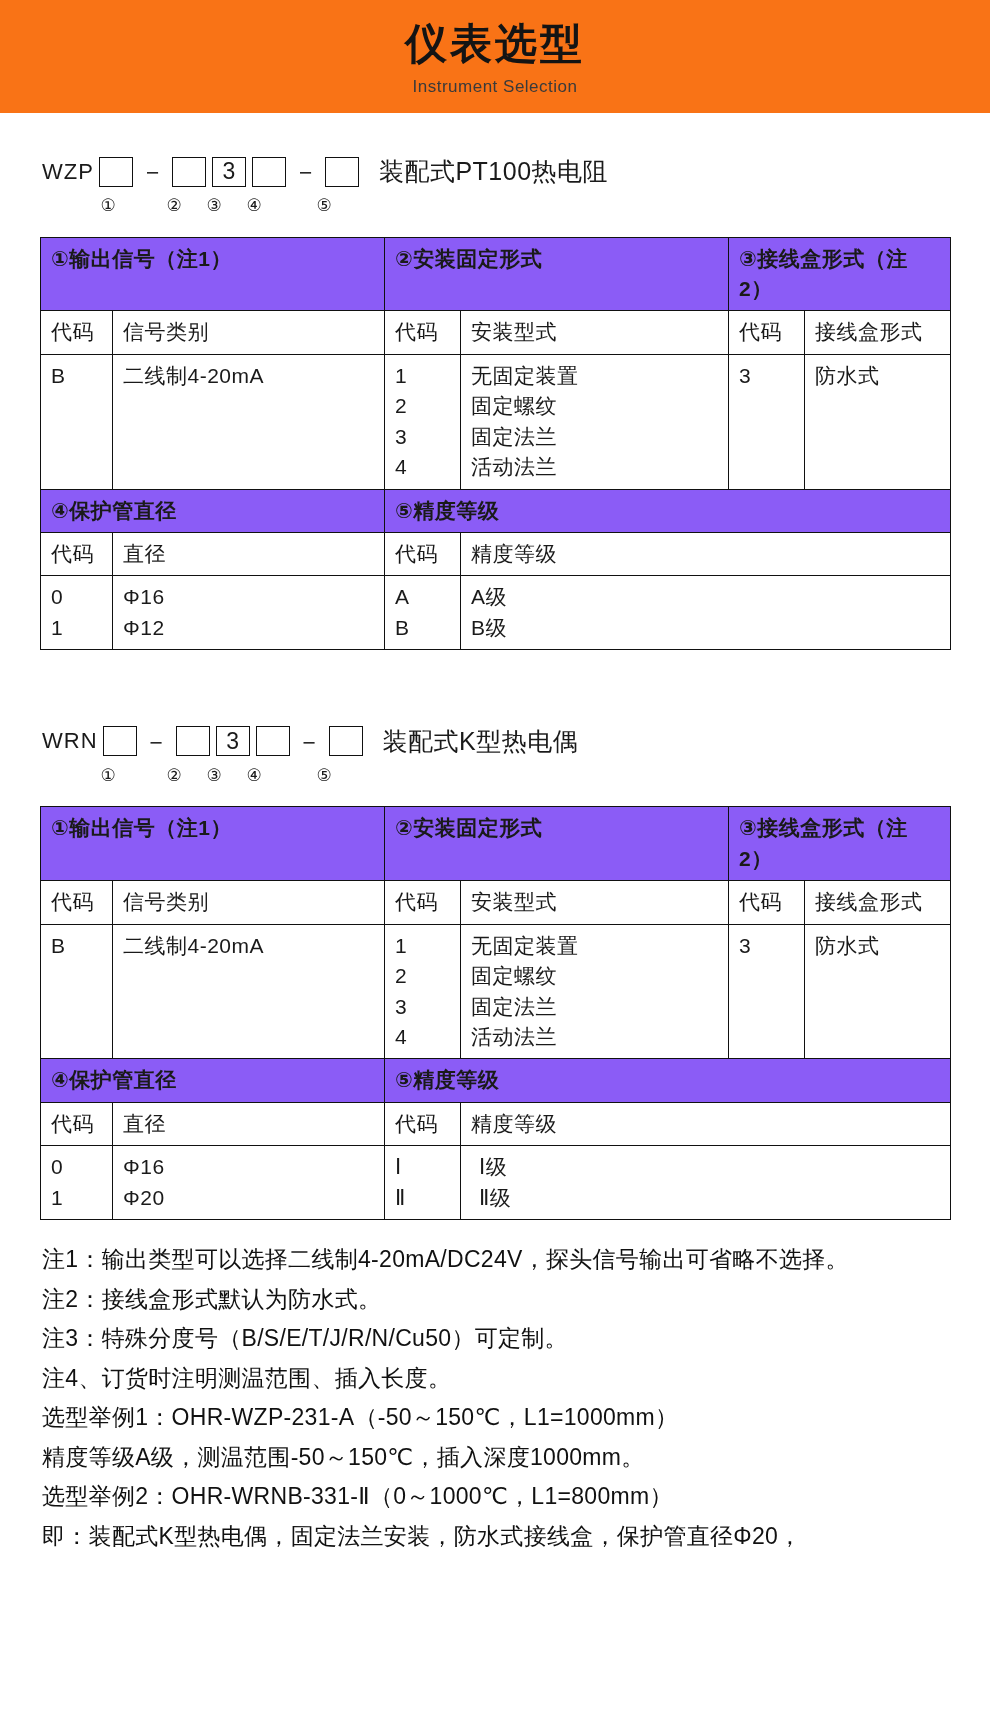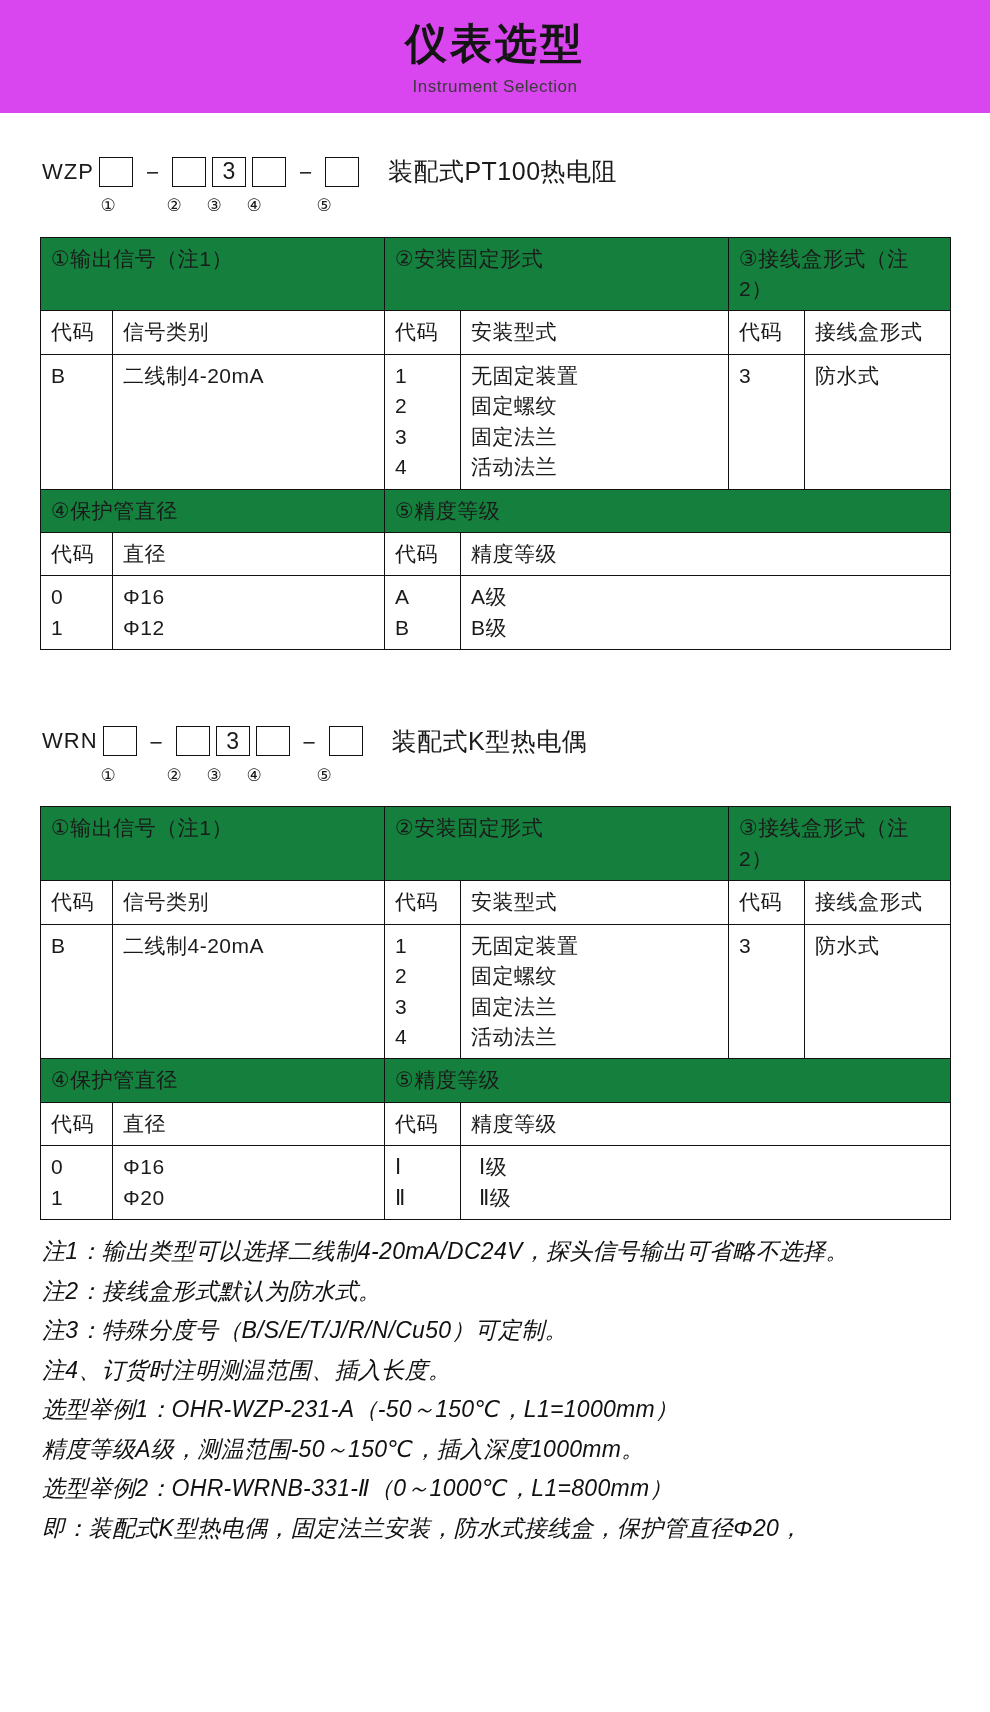--- a/index.html
+++ b/index.html
@@ -14,7 +14,7 @@
 
   
   .header {
-    background: #d946ef;
+    background: #f97316;
     width: 100%;
     padding: 18px 0 16px 0;
     text-align: center;

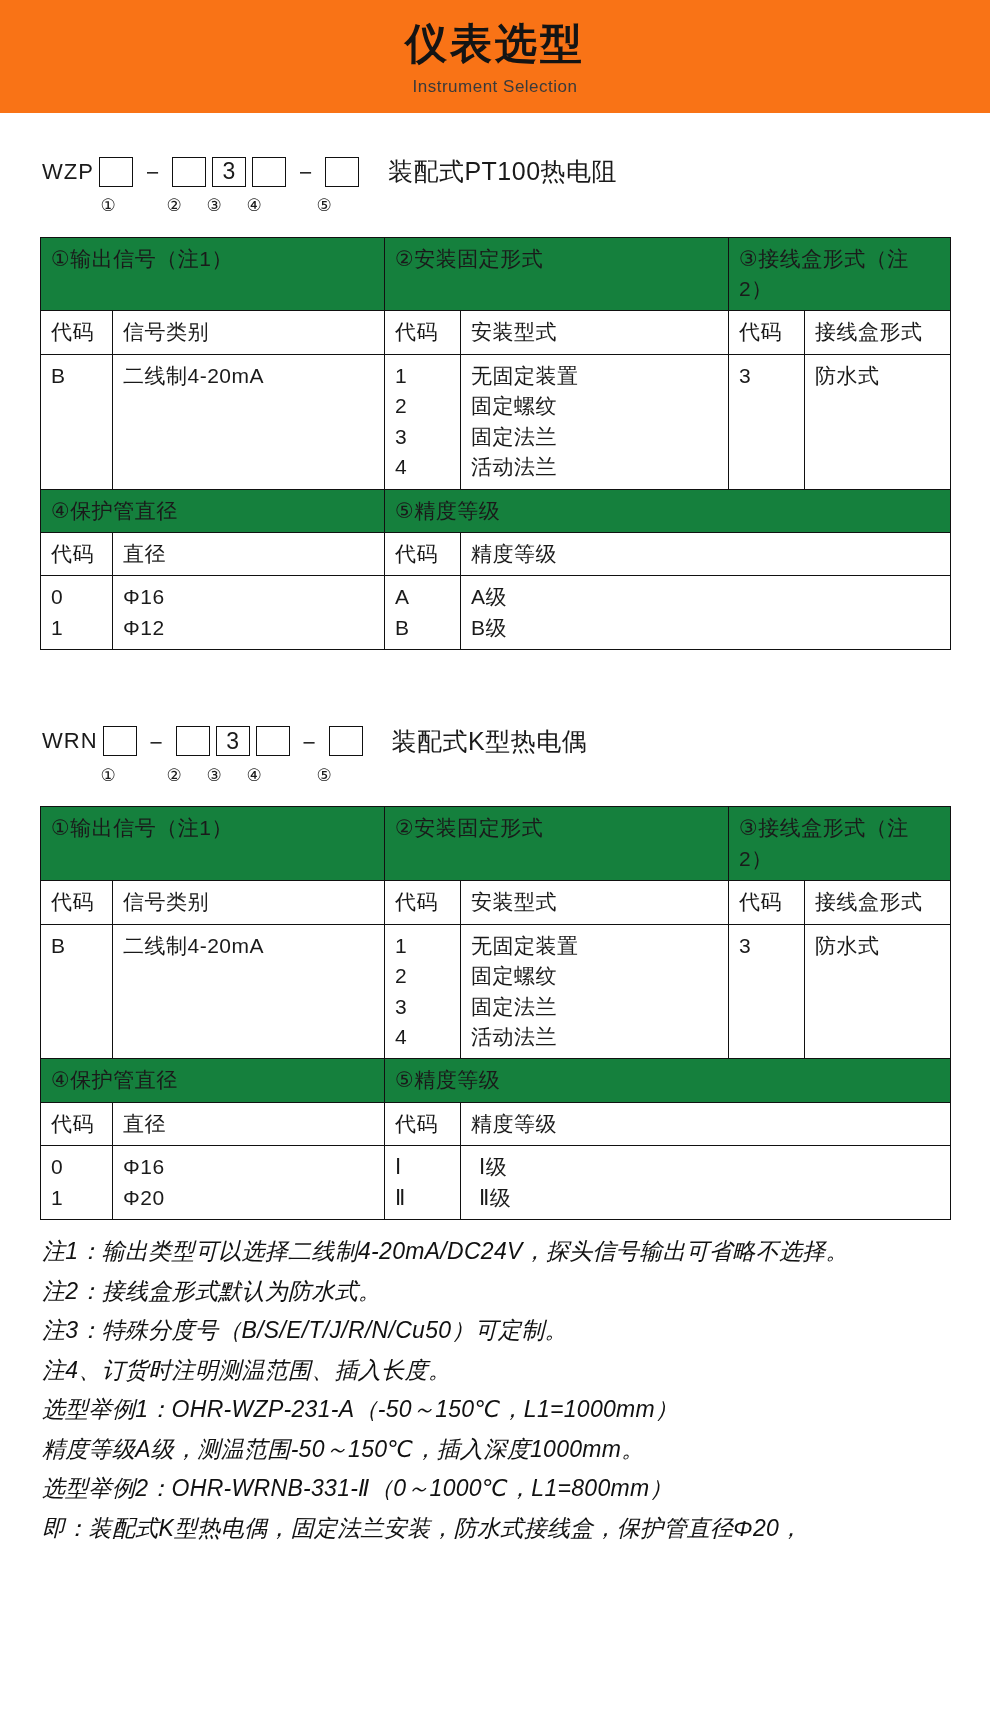--- a/index.html
+++ b/index.html
@@ -67,7 +67,7 @@
   }
   .code-desc {
     font-size: 25px;
-    margin-left: 26px;
+    margin-left: 17px;
     letter-spacing: 0.5px;
   }
   .circle-row {

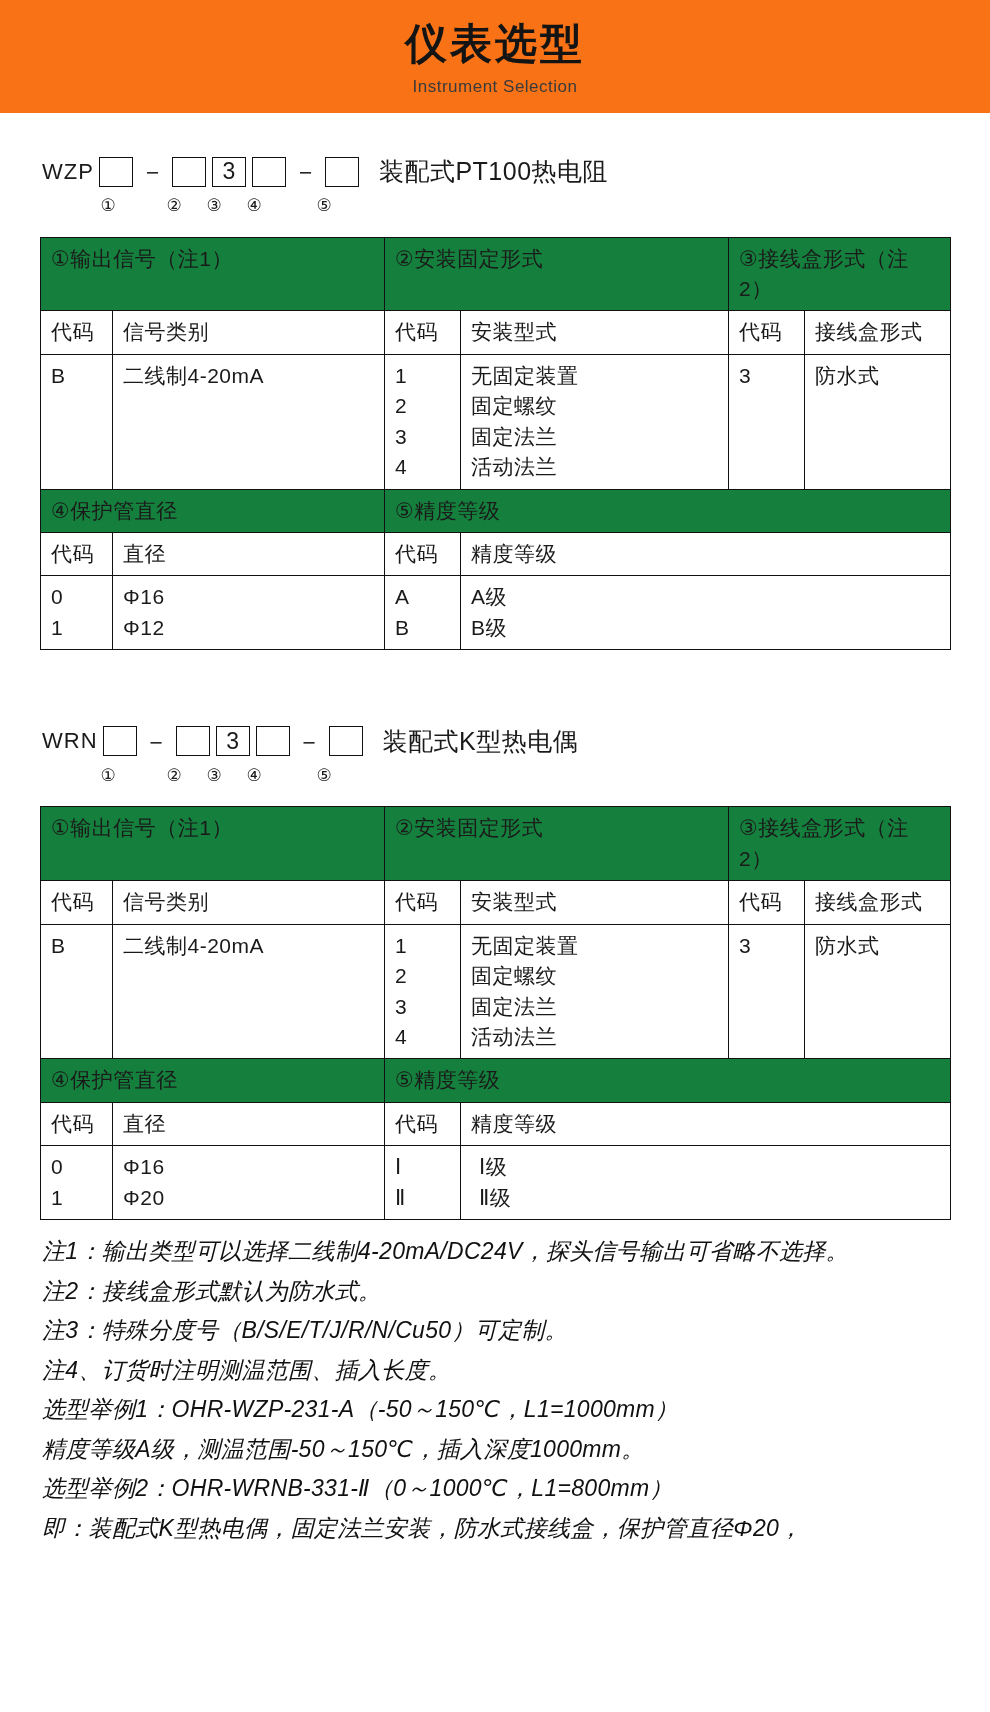--- a/index.html
+++ b/index.html
@@ -99,9 +99,10 @@
     letter-spacing: 0.5px;
   }
   td.grp {
-    background: #15803d;
+    background: #8b5cf6;
     font-size: 22px;
     padding: 9px 10px;
+    font-weight: bold;
   }
   td.ctr { text-align: left; margin-left: 36px; }
   .stack { line-height: 1.72; }

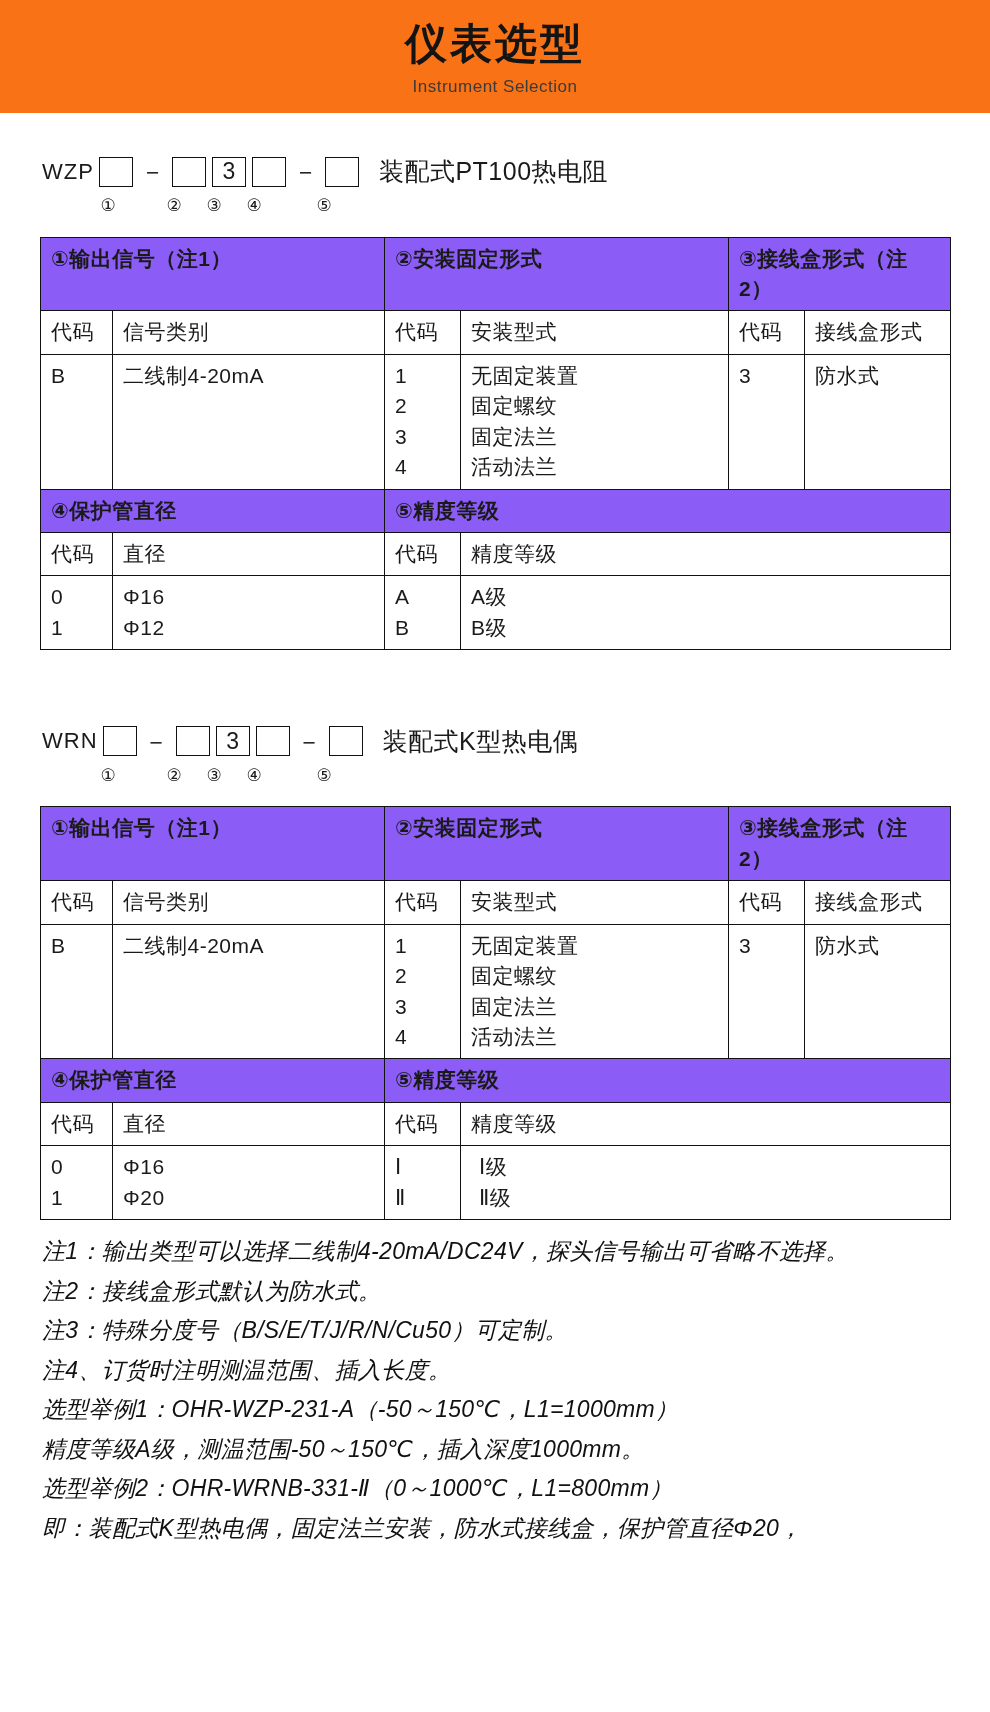--- a/index.html
+++ b/index.html
@@ -116,7 +116,7 @@
   col.c6 { width: 146px; }
 
   
-  .notes { margin-top: 12px; padding: 0 62px 30px 42px; font-style: italic; }
+  .notes { margin-top: 20px; padding: 0 62px 30px 42px; }
   .note-line {
     font-size: 23px;
     line-height: 1.72;

